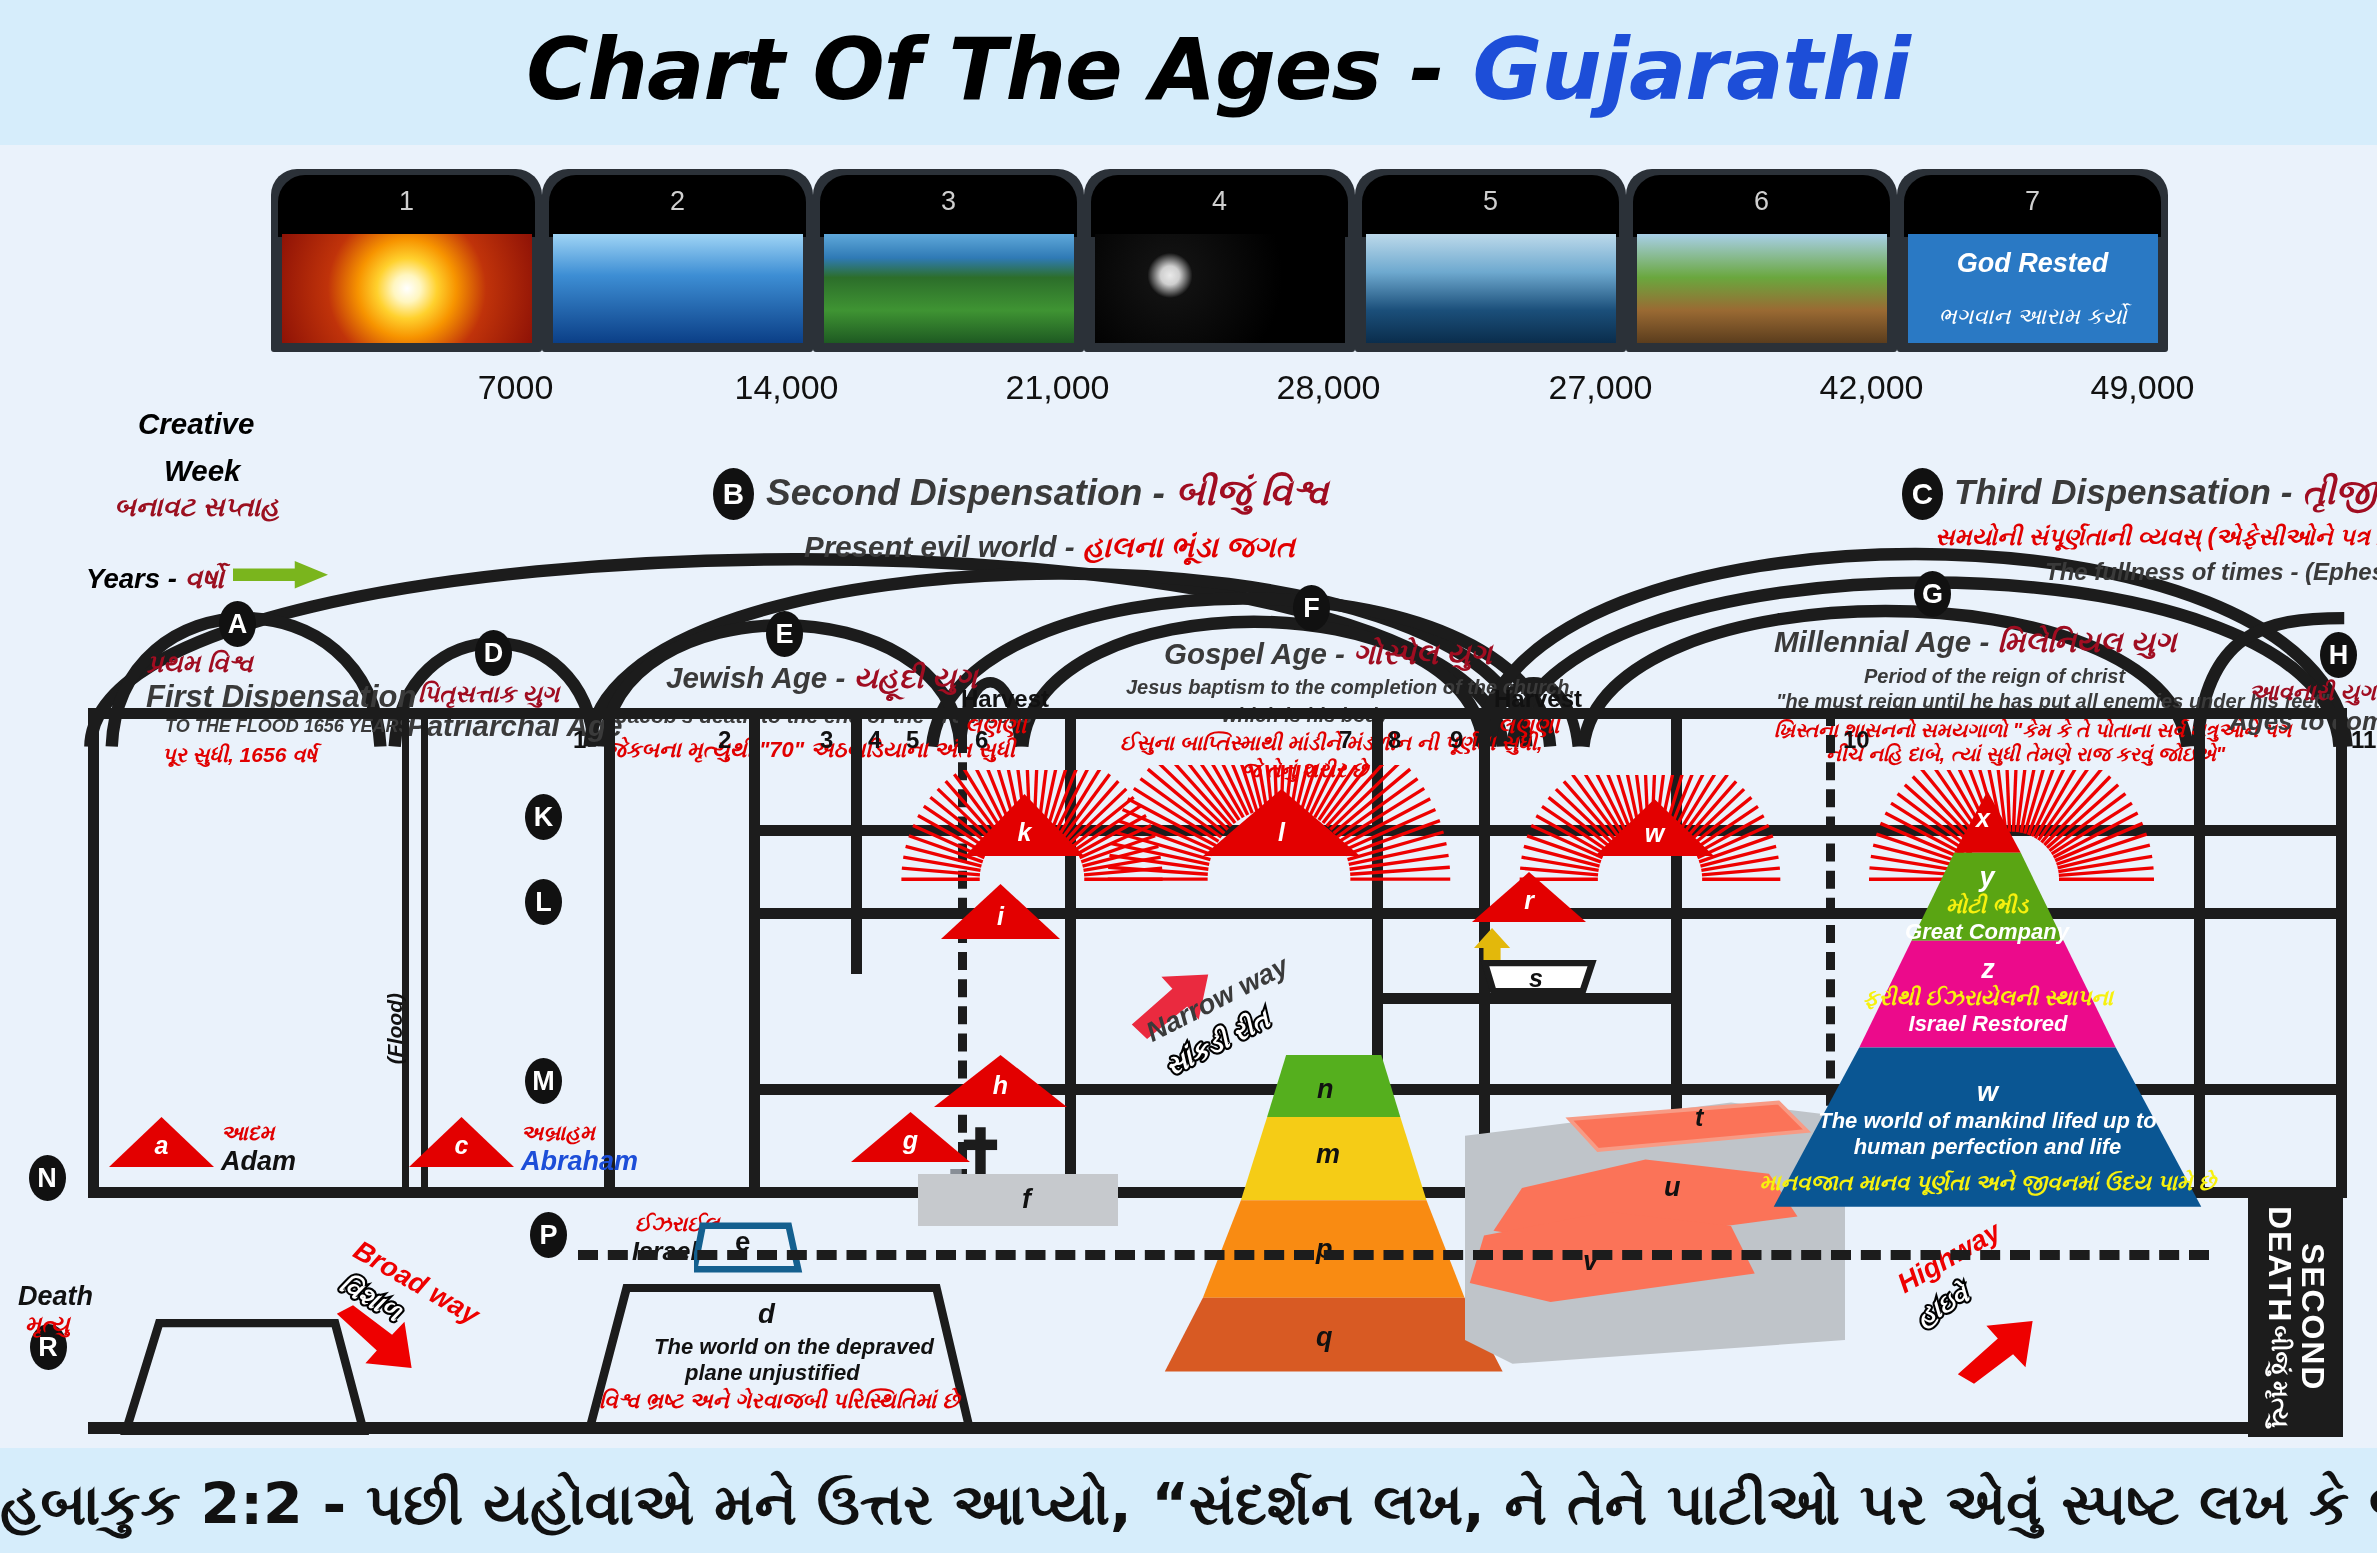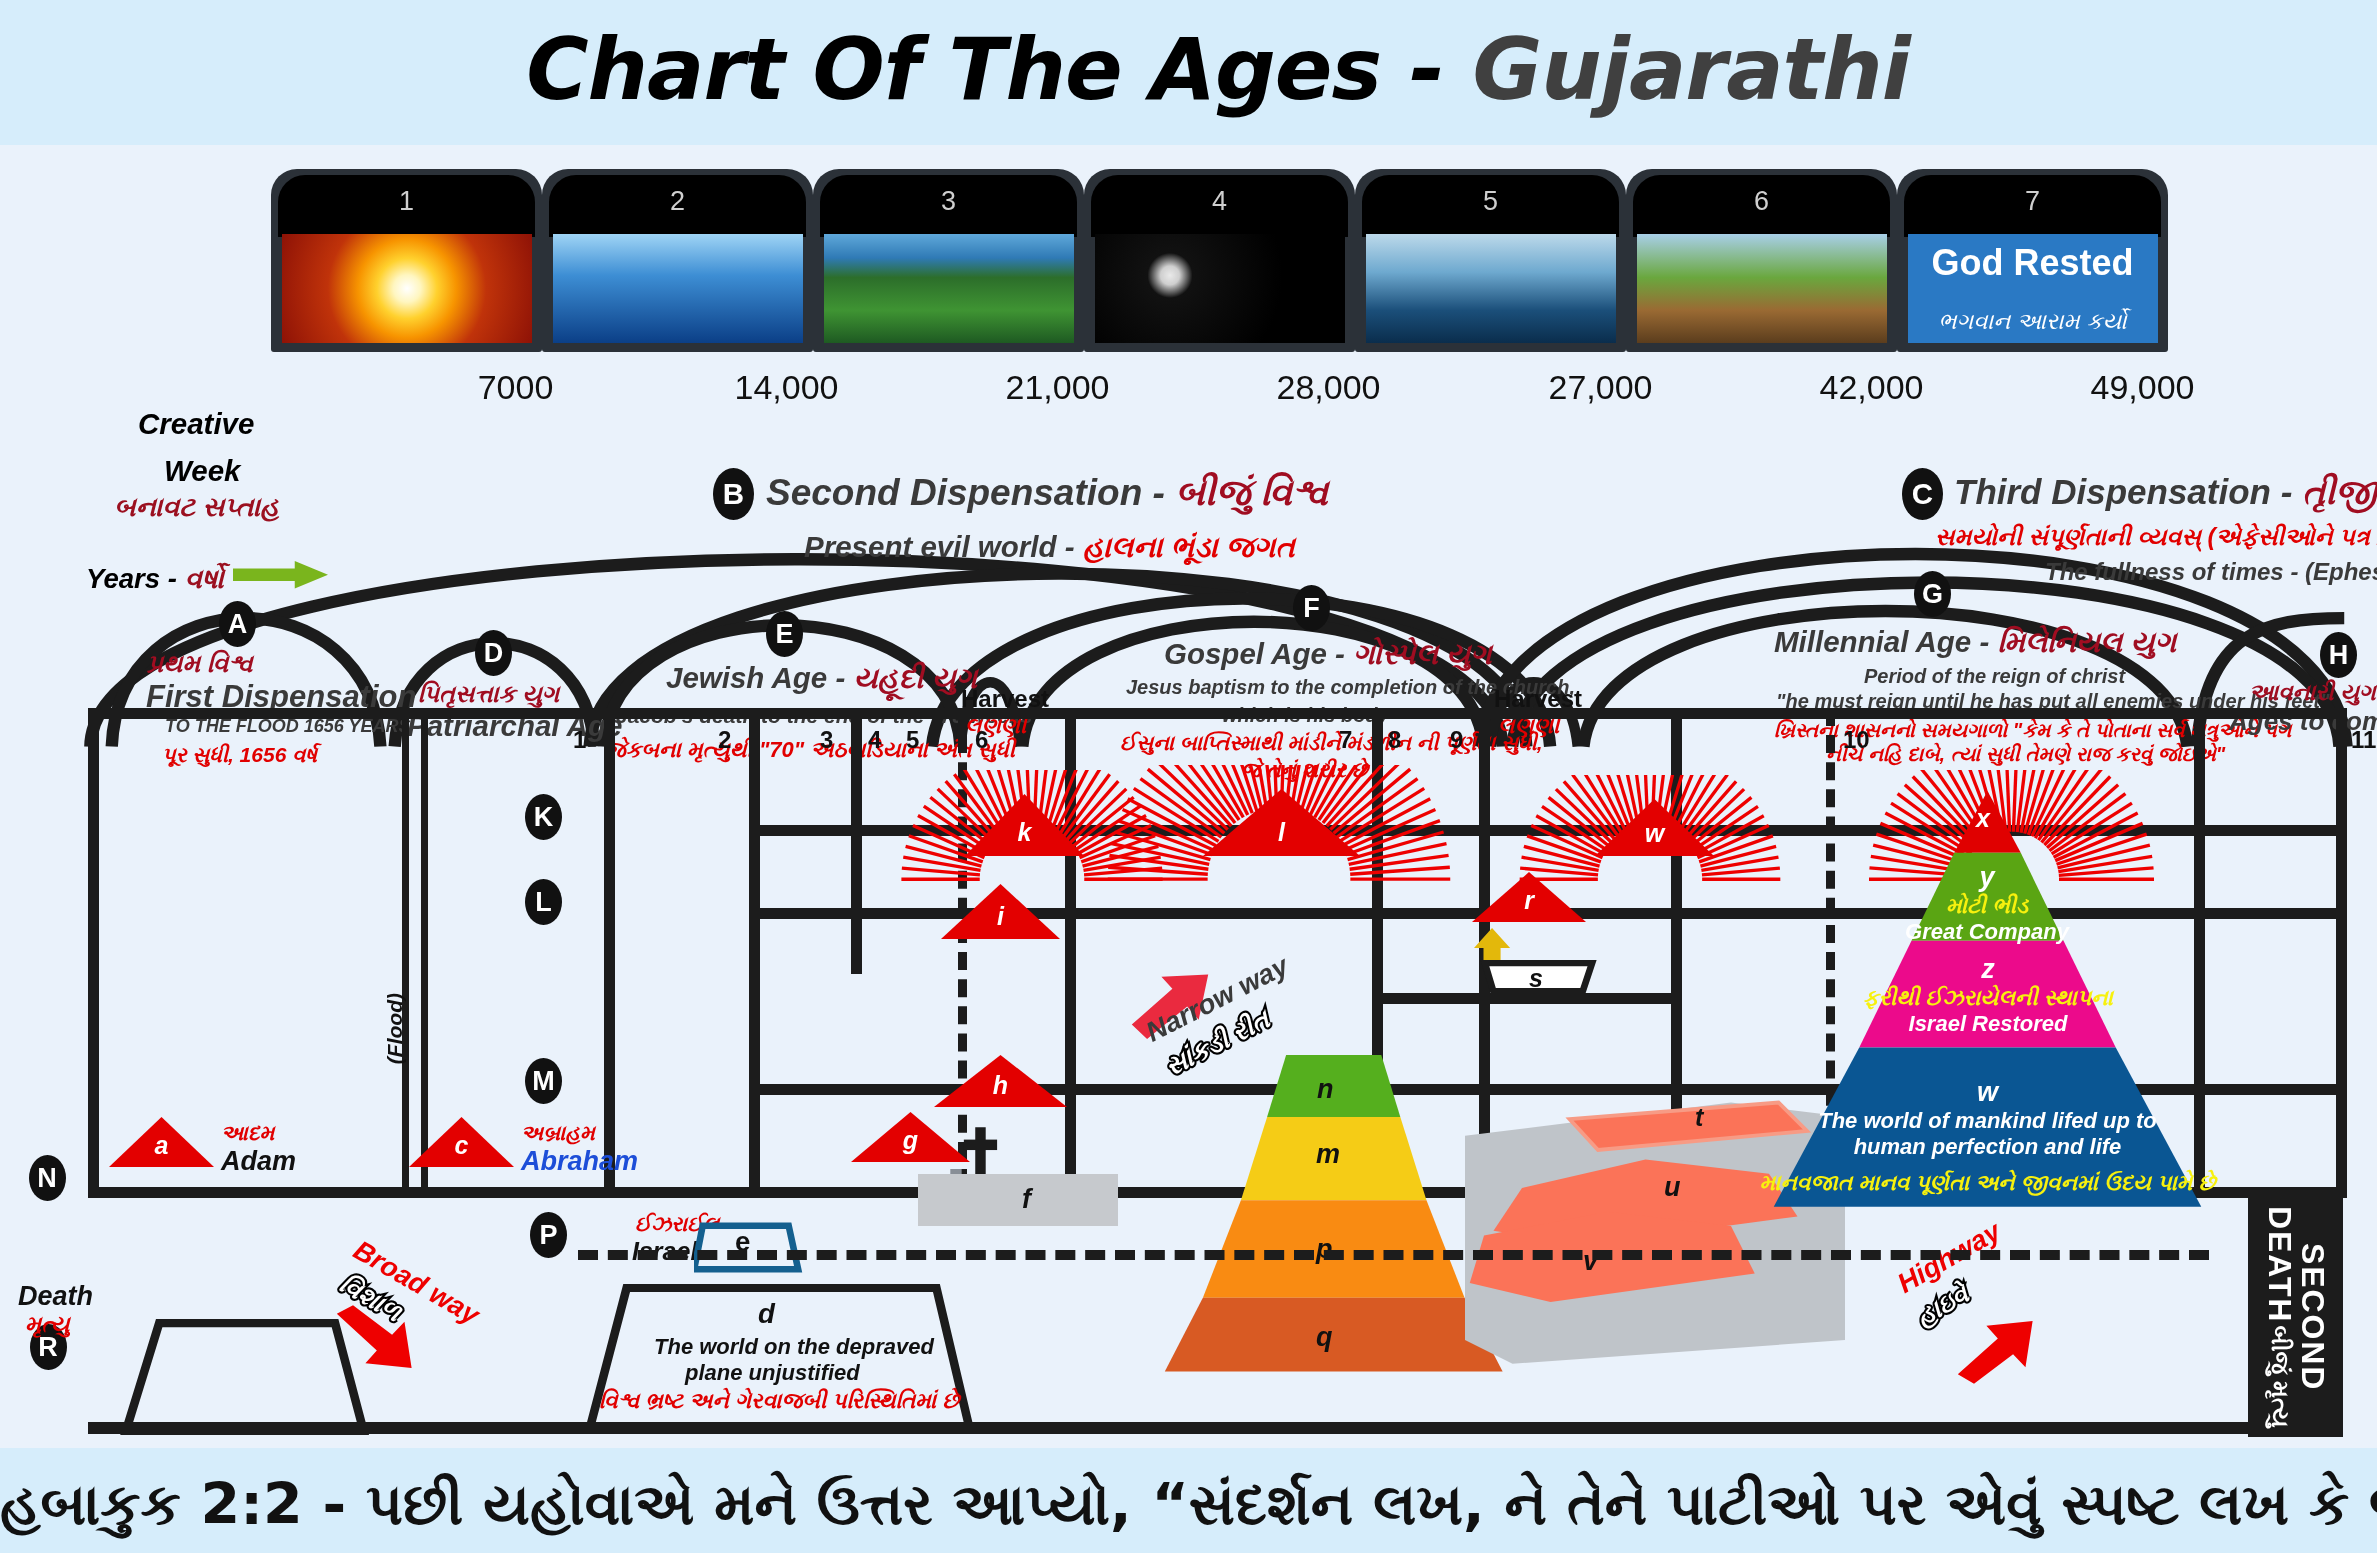--- a/index.html
+++ b/index.html
@@ -20,7 +20,7 @@
     letter-spacing:-1px; color:#000; white-space:nowrap;
     font-family:"DejaVu Sans", sans-serif;
   }
-  #title-text .red { color:#404040; }
+  #title-text .red { color:#1d4ed8; }
   #main-band {
     position:absolute; left:0; top:145px; width:2436px; height:1303px;
     background:#eaf2fb;

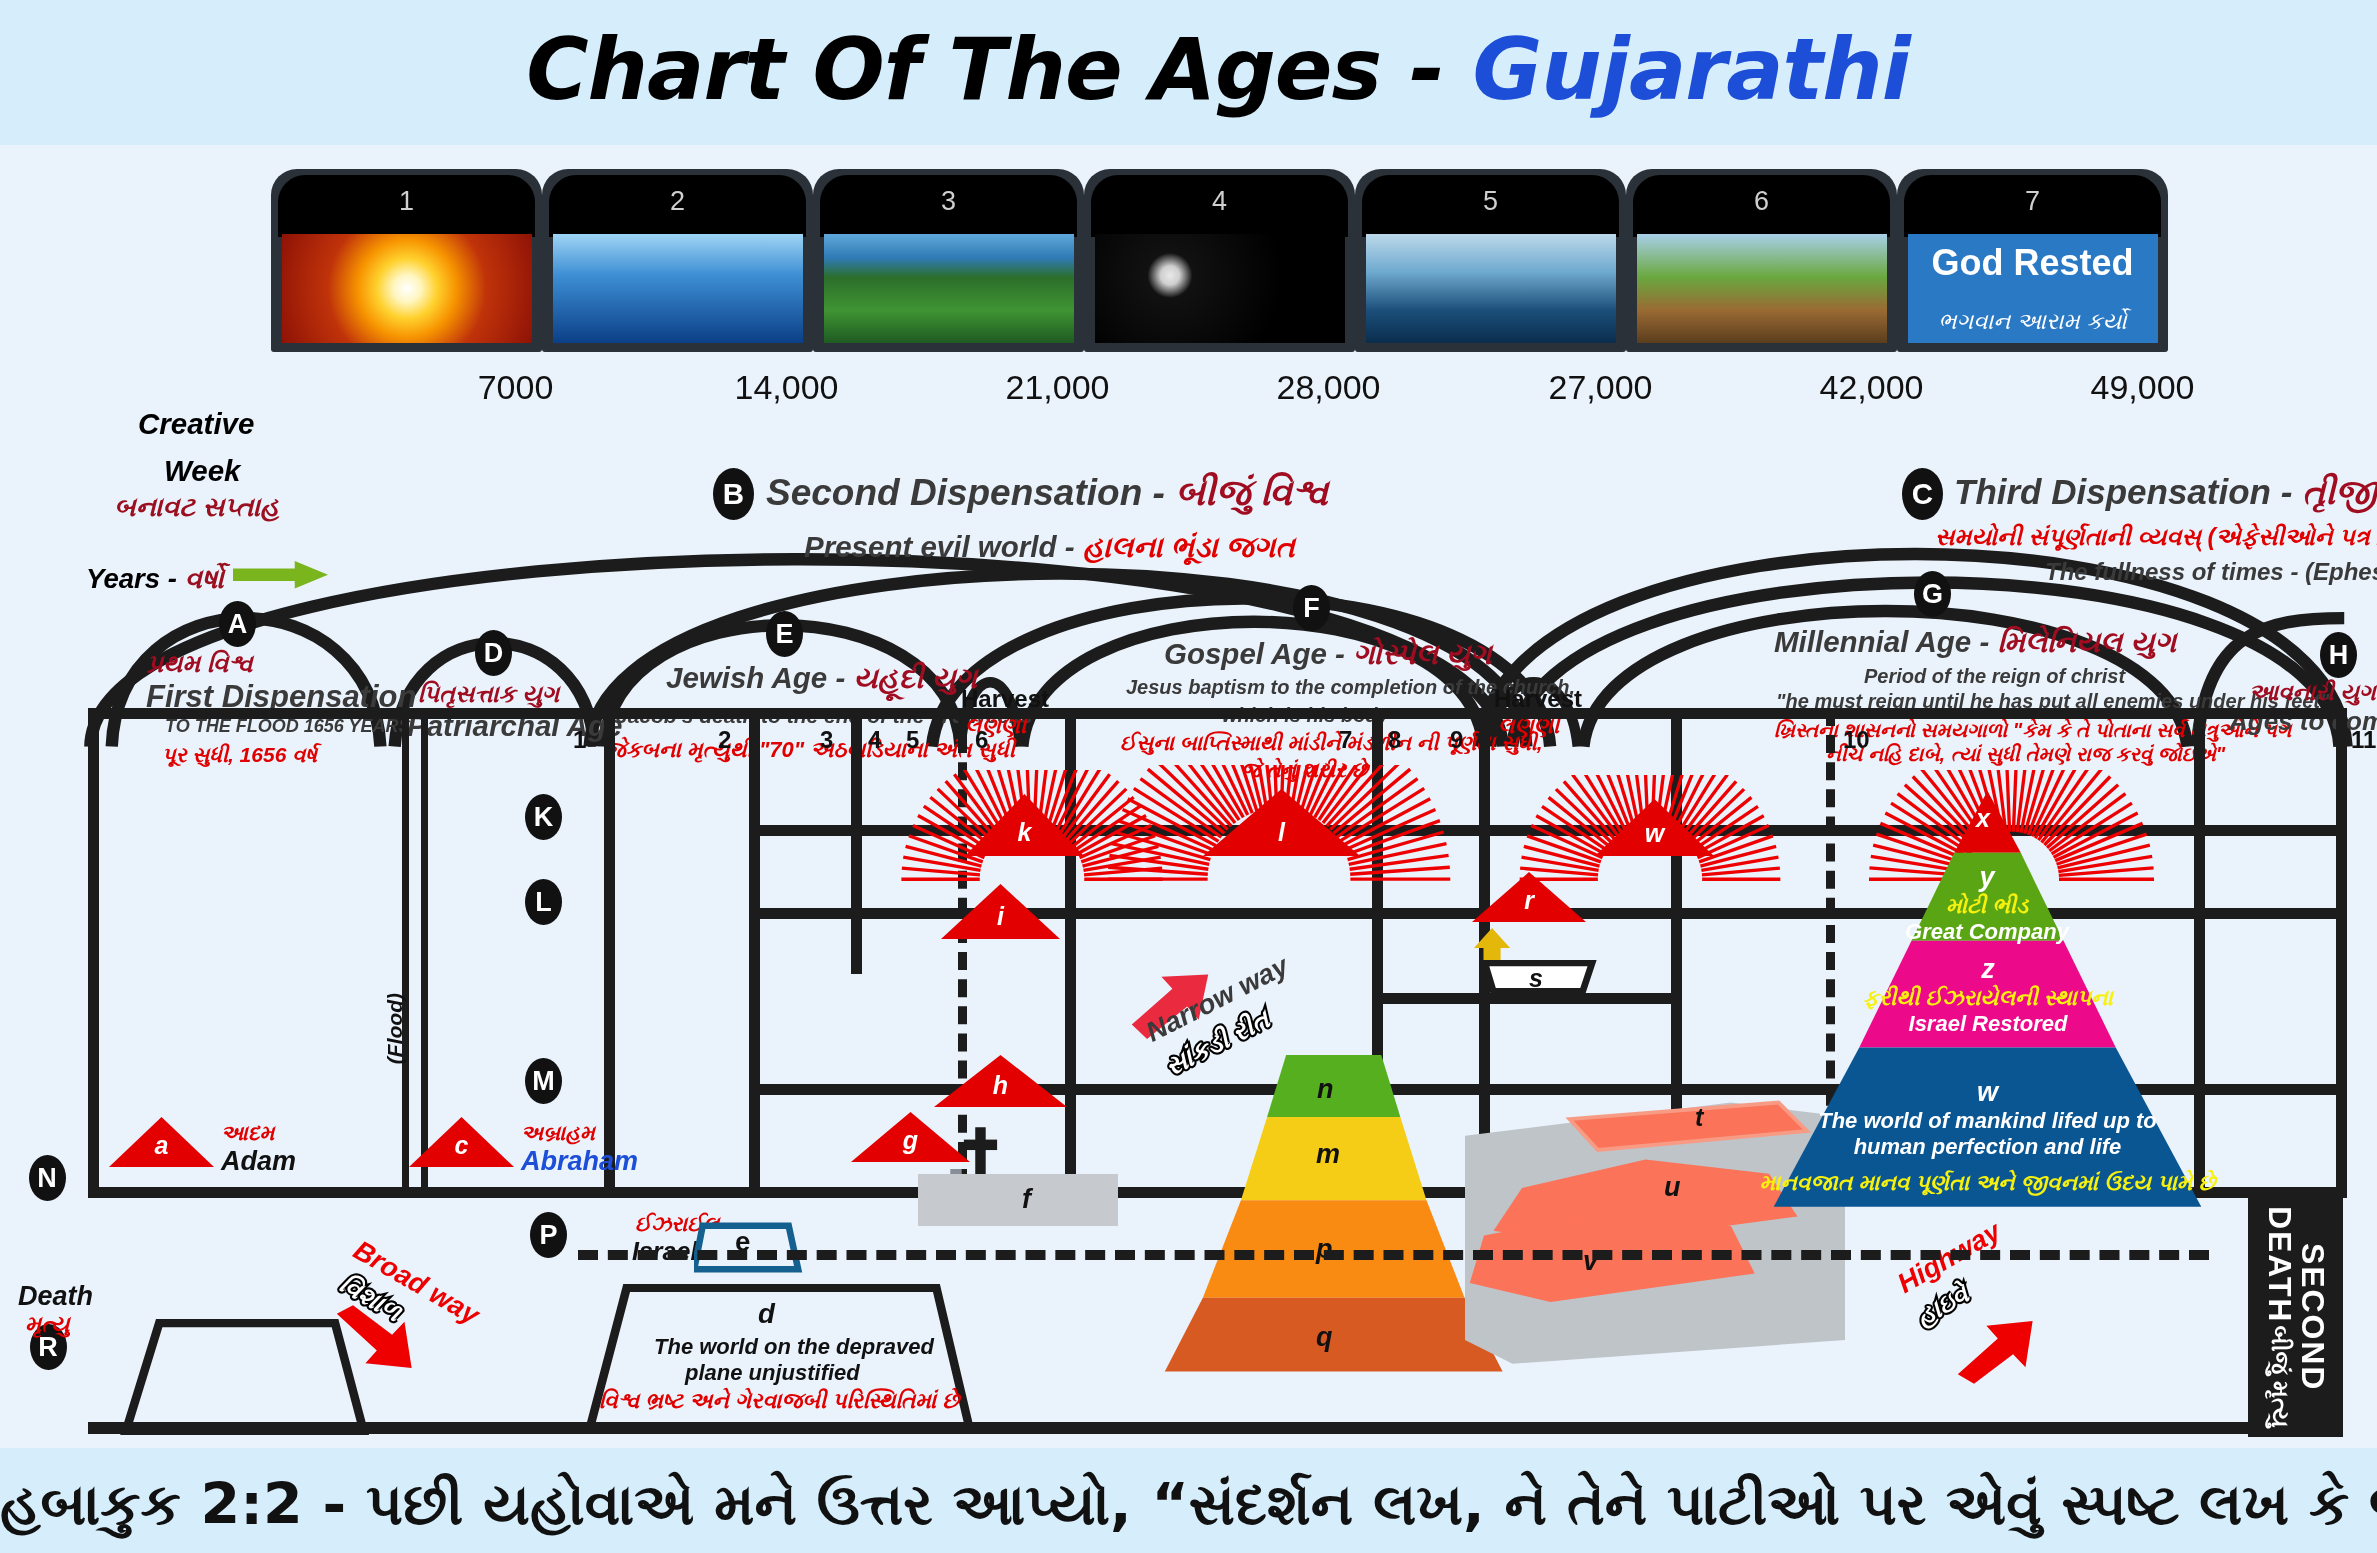--- a/index.html
+++ b/index.html
@@ -79,7 +79,7 @@
   .art-animals{width:100%;height:100%;background:linear-gradient(#a8cfe8 0%,#6aa73e 40%,#9a6a33 70%,#5b3d1d 100%);}
   .art-rest{width:100%;height:100%;background:#2a79c4; display:flex; flex-direction:column;
             align-items:center; justify-content:center; color:#fff;}
-  .art-rest .l1{font-size:36px;font-weight:bold;text-align:right;}
+  .art-rest .l1{font-size:27px;font-weight:bold;font-style:italic;text-align:right;}
   .art-rest .l2{font-size:23px;font-style:italic;margin-top:24px;}
 
   

